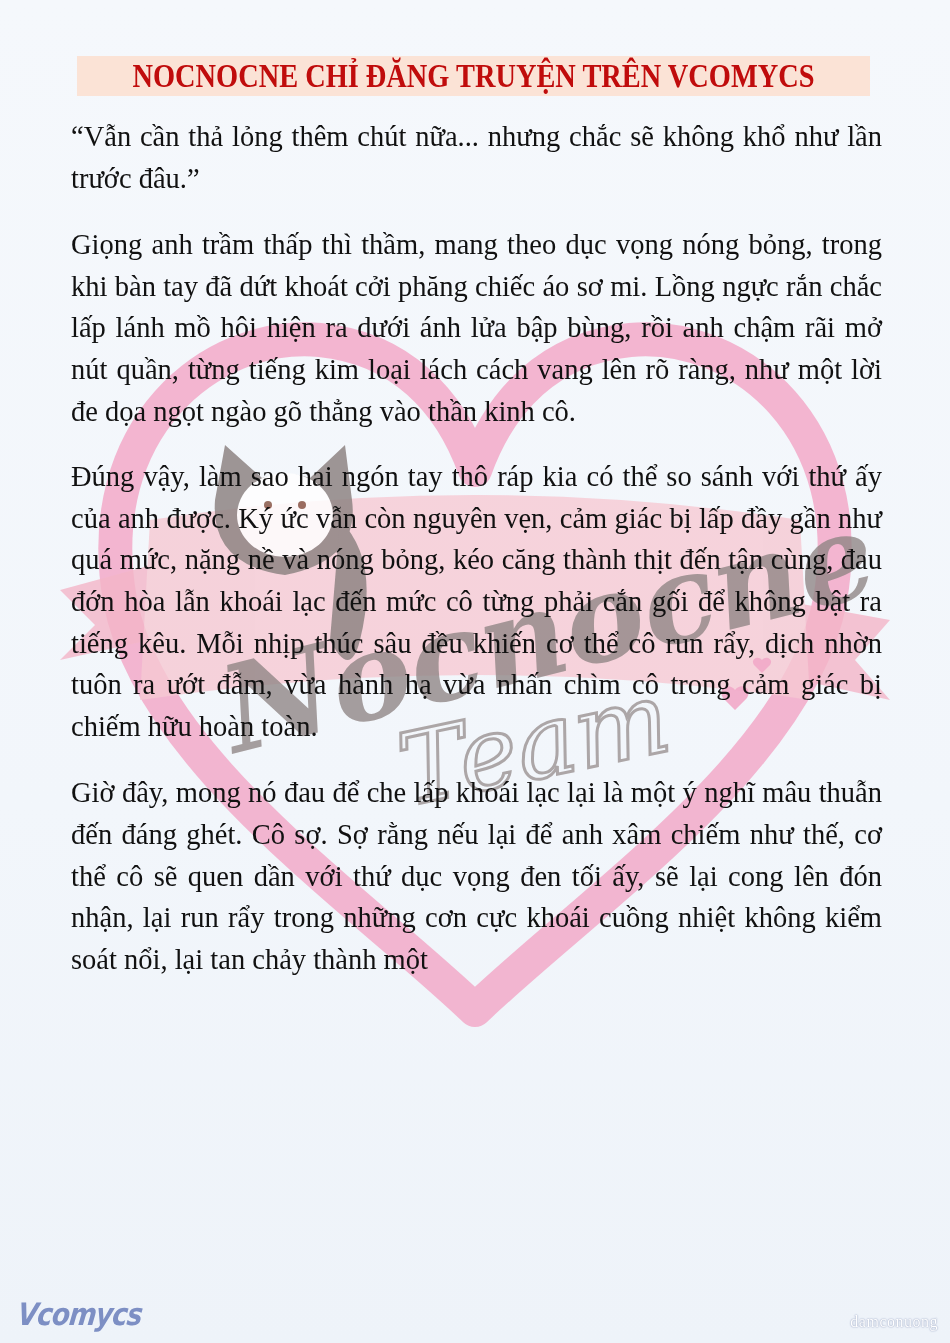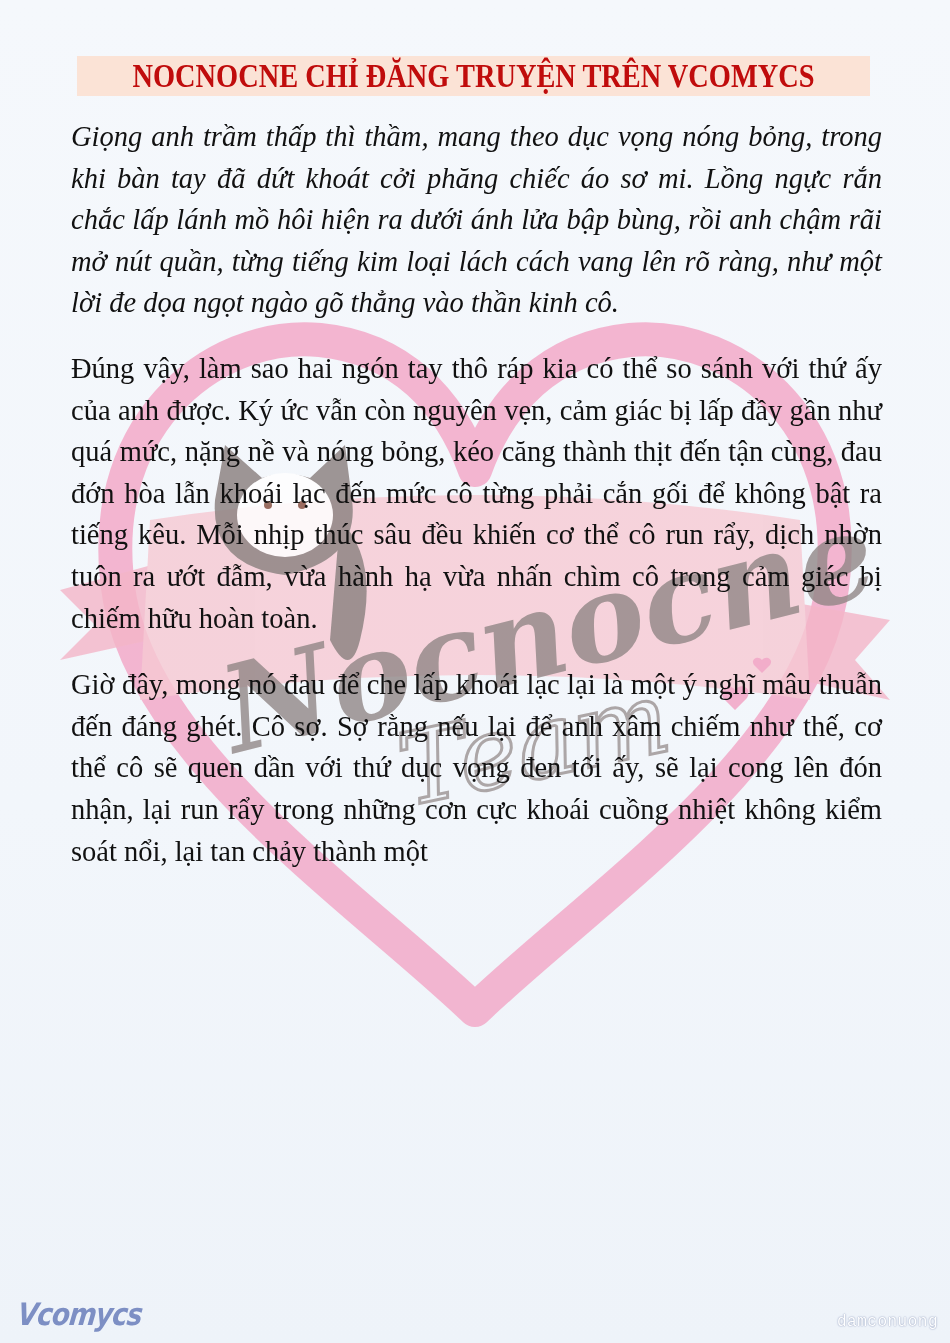--- a/index.html
+++ b/index.html
@@ -135,6 +135,7 @@
   </div>
 
   <div class="content">
+    <p class="para p1">“Vẫn cần thả lỏng thêm chút nữa... nhưng chắc sẽ không khổ như lần trước đâu.”</p>
     <p class="para p2">Giọng anh trầm thấp thì thầm, mang theo dục vọng nóng bỏng, trong khi bàn tay đã dứt khoát cởi phăng chiếc áo sơ mi. Lồng ngực rắn chắc lấp lánh mồ hôi hiện ra dưới ánh lửa bập bùng, rồi anh chậm rãi mở nút quần, từng tiếng kim loại lách cách vang lên rõ ràng, như một lời đe dọa ngọt ngào gõ thẳng vào thần kinh cô.</p>
     <p class="para p4">Đúng vậy, làm sao hai ngón tay thô ráp kia có thể so sánh với thứ ấy của anh được. Ký ức vẫn còn nguyên vẹn, cảm giác bị lấp đầy gần như quá mức, nặng nề và nóng bỏng, kéo căng thành thịt đến tận cùng, đau đớn hòa lẫn khoái lạc đến mức cô từng phải cắn gối để không bật ra tiếng kêu. Mỗi nhịp thúc sâu đều khiến cơ thể cô run rẩy, dịch nhờn tuôn ra ướt đẫm, vừa hành hạ vừa nhấn chìm cô trong cảm giác bị chiếm hữu hoàn toàn.</p>
     <p class="para p5">Giờ đây, mong nó đau để che lấp khoái lạc lại là một ý nghĩ mâu thuẫn đến đáng ghét. Cô sợ. Sợ rằng nếu lại để anh xâm chiếm như thế, cơ thể cô sẽ quen dần với thứ dục vọng đen tối ấy, sẽ lại cong lên đón nhận, lại run rẩy trong những cơn cực khoái cuồng nhiệt không kiểm soát nổi, lại tan chảy thành một</p>

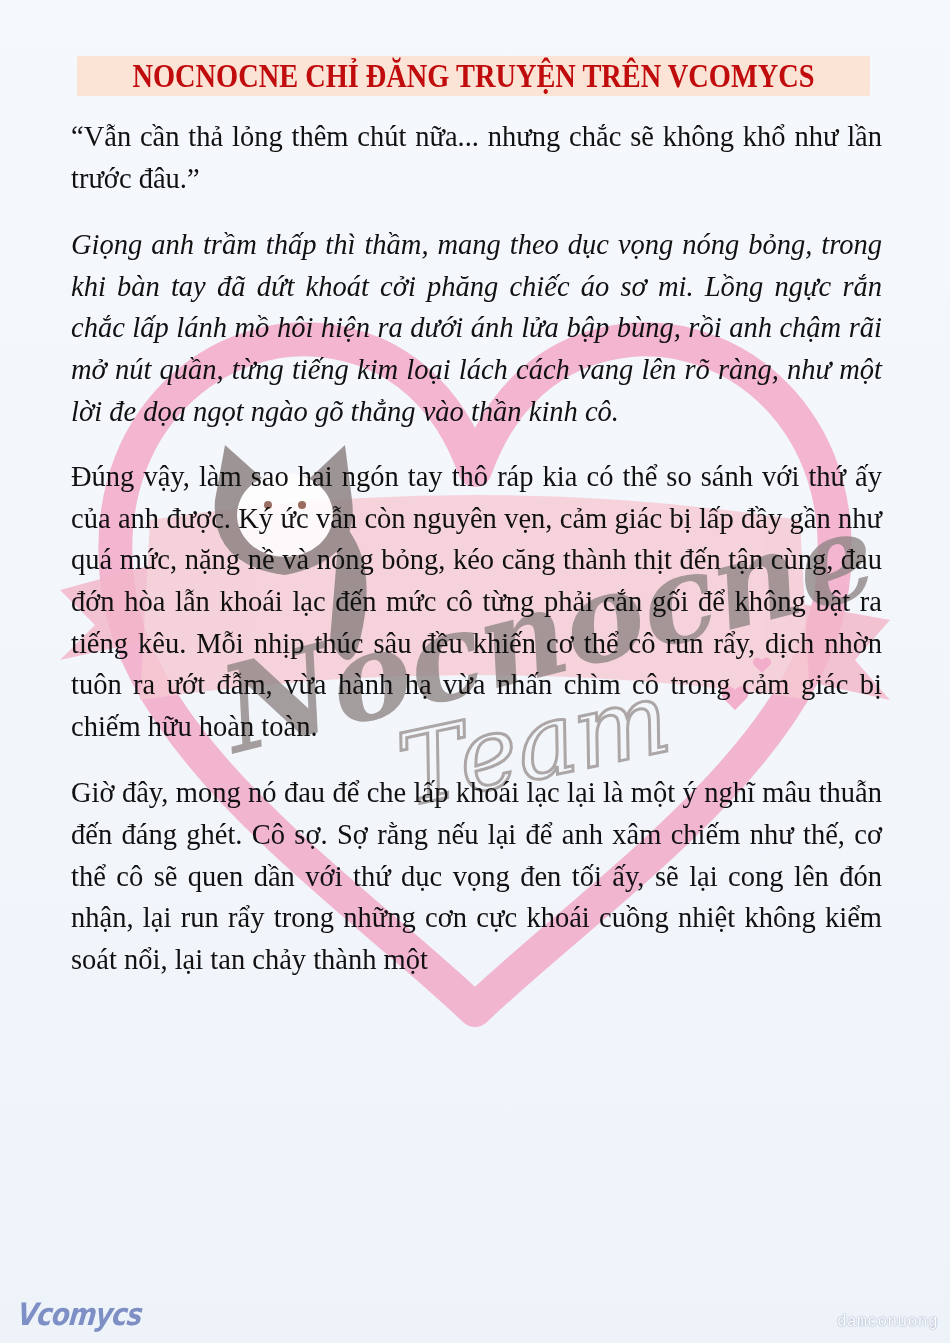--- a/index.html
+++ b/index.html
@@ -66,7 +66,7 @@
       position: relative;
       z-index: 2;
     }
-    .para.p2 { margin-bottom: 24px; font-style: italic; }
+    .para.p2 { margin-bottom: 24px; }
     .footer-logo {
       position: absolute;
       left: 18px;

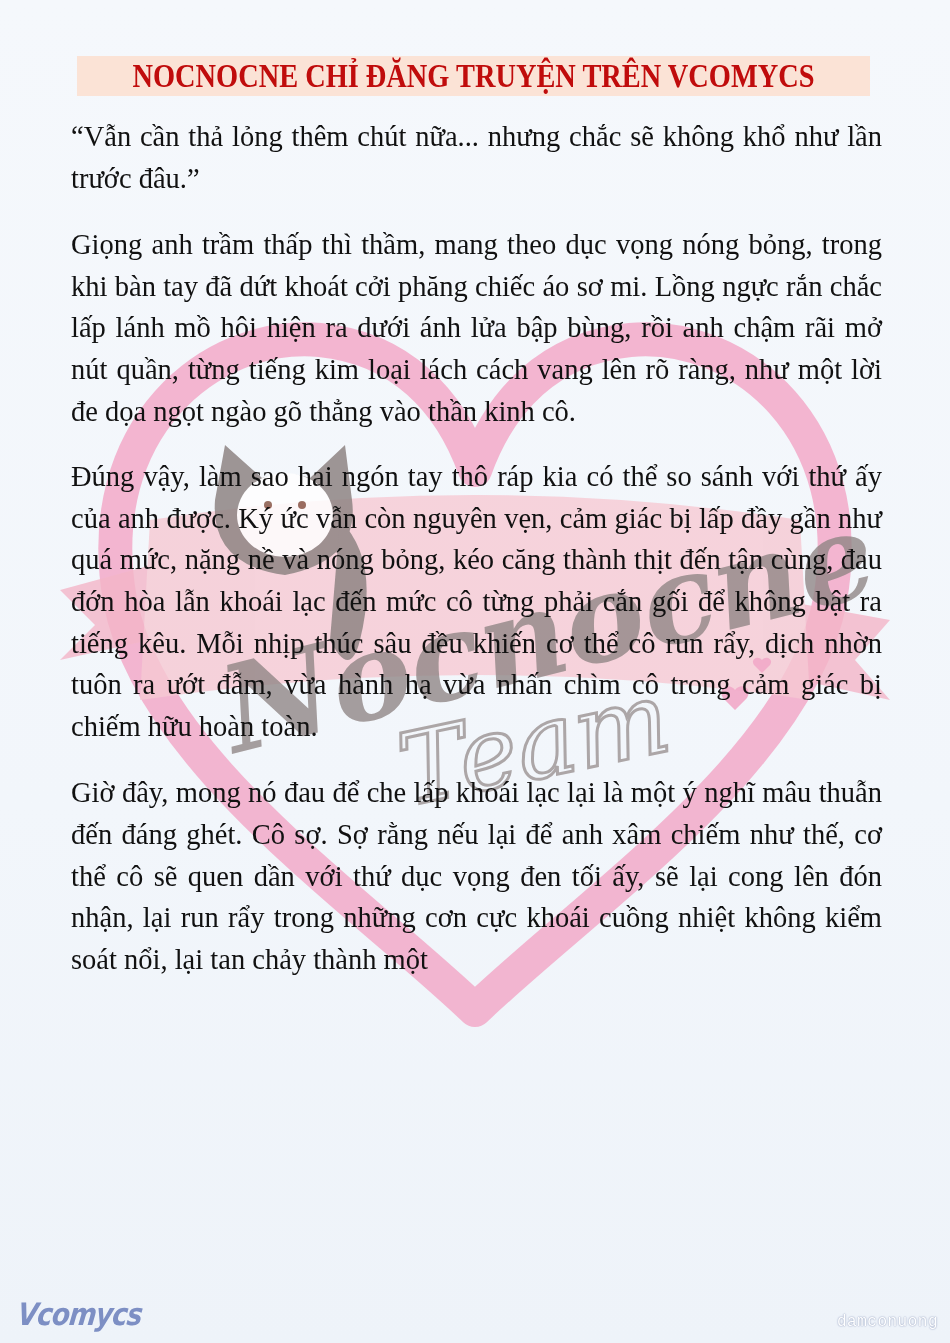--- a/index.html
+++ b/index.html
@@ -84,7 +84,7 @@
       position: absolute;
       right: 12px;
       top: 1313px;
-      font-family: Liberation Mono, monospace;
+      font-family: Liberation Serif, serif;
       font-size: 16px;
       color: #ffffff;
       text-shadow: 0 0 2px #9aa6c4, 0 0 1px #9aa6c4;

